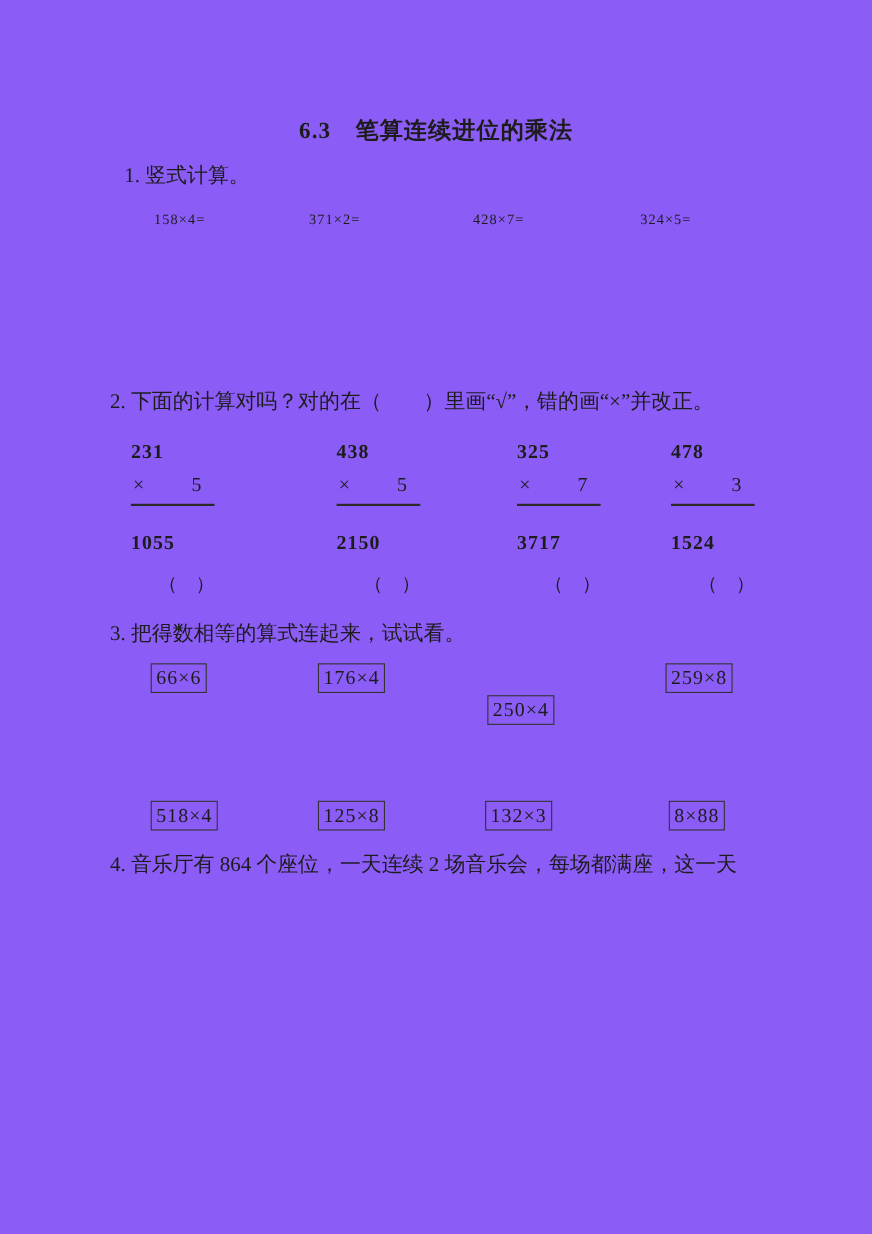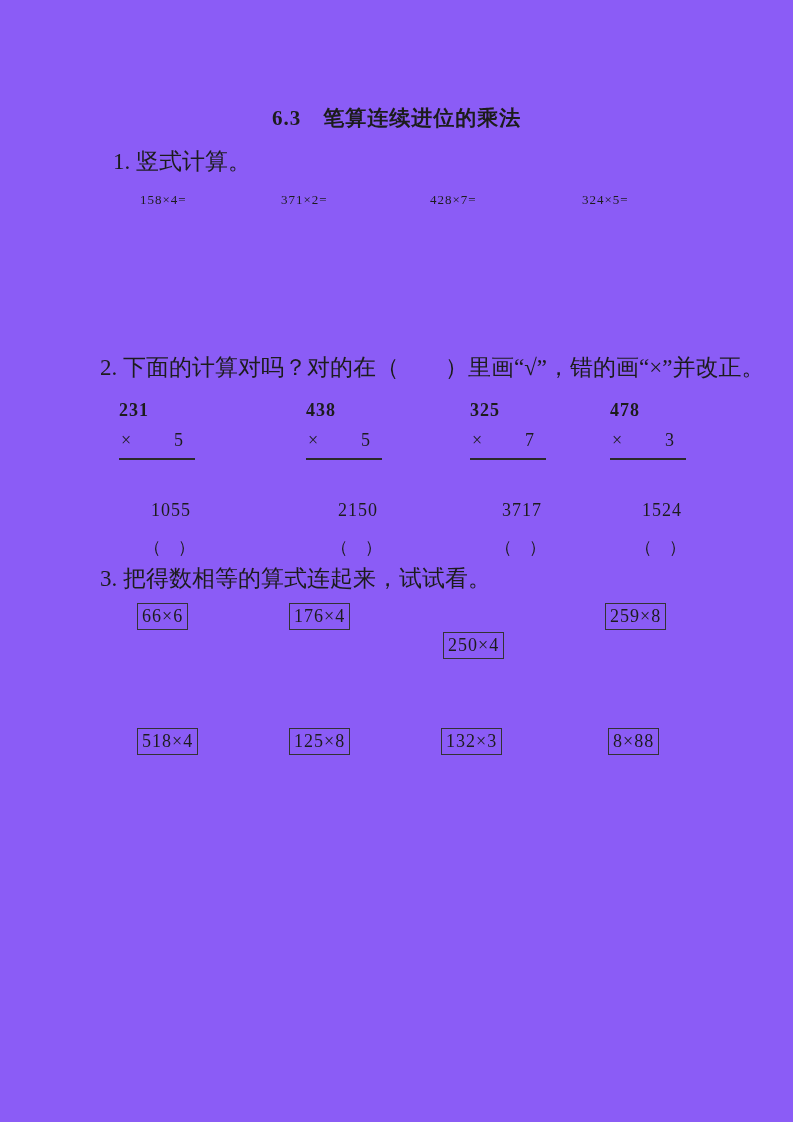--- a/index.html
+++ b/index.html
@@ -29,7 +29,7 @@
   }
 
   .prob-label {
-    font-size: 23px;
+    font-size: 19px;
     white-space: nowrap;
   }
 

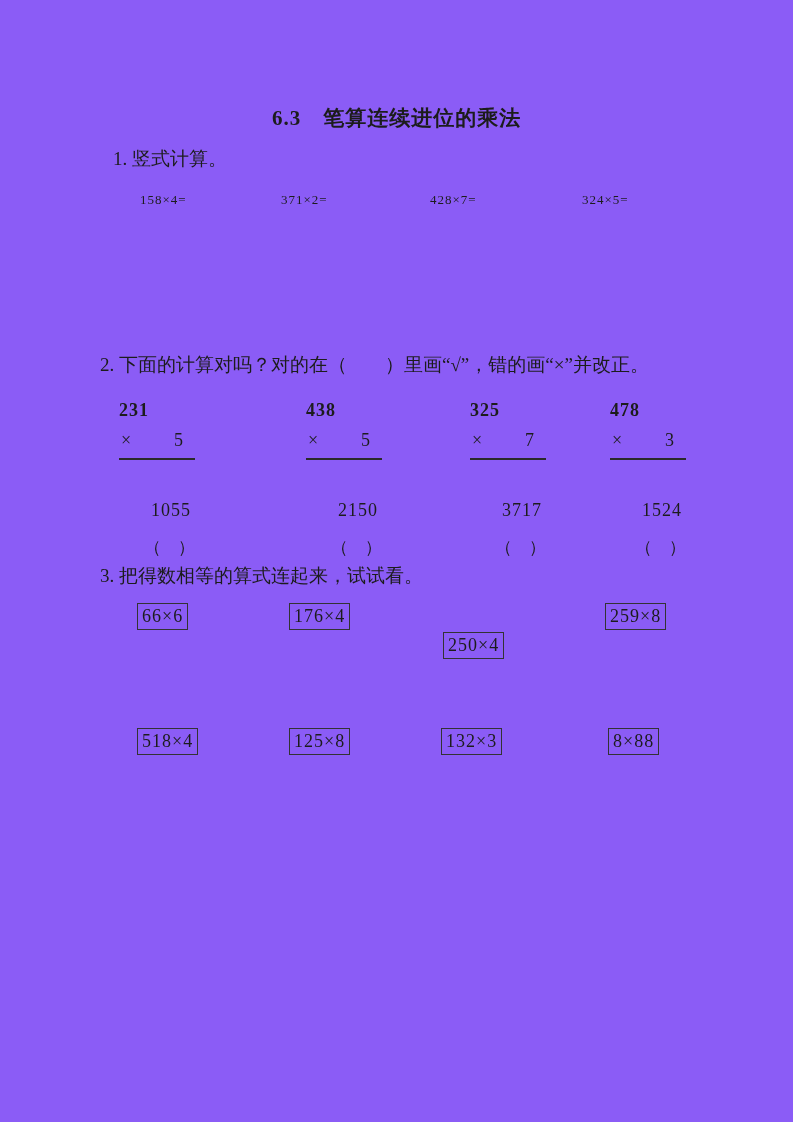--- a/index.html
+++ b/index.html
@@ -62,12 +62,13 @@
     border-bottom: 2px solid #2a2a2a;
   }
   .vm-res {
-    margin-top: 38px;
+    margin-top: 21px;
     height: 24px;
     line-height: 24px;
-    text-align: right;
+    text-align: left;
     padding-right: 4px;
     letter-spacing: 1px;
+    font-weight: bold;
   }
   .vm-par {
     margin-top: 14px;

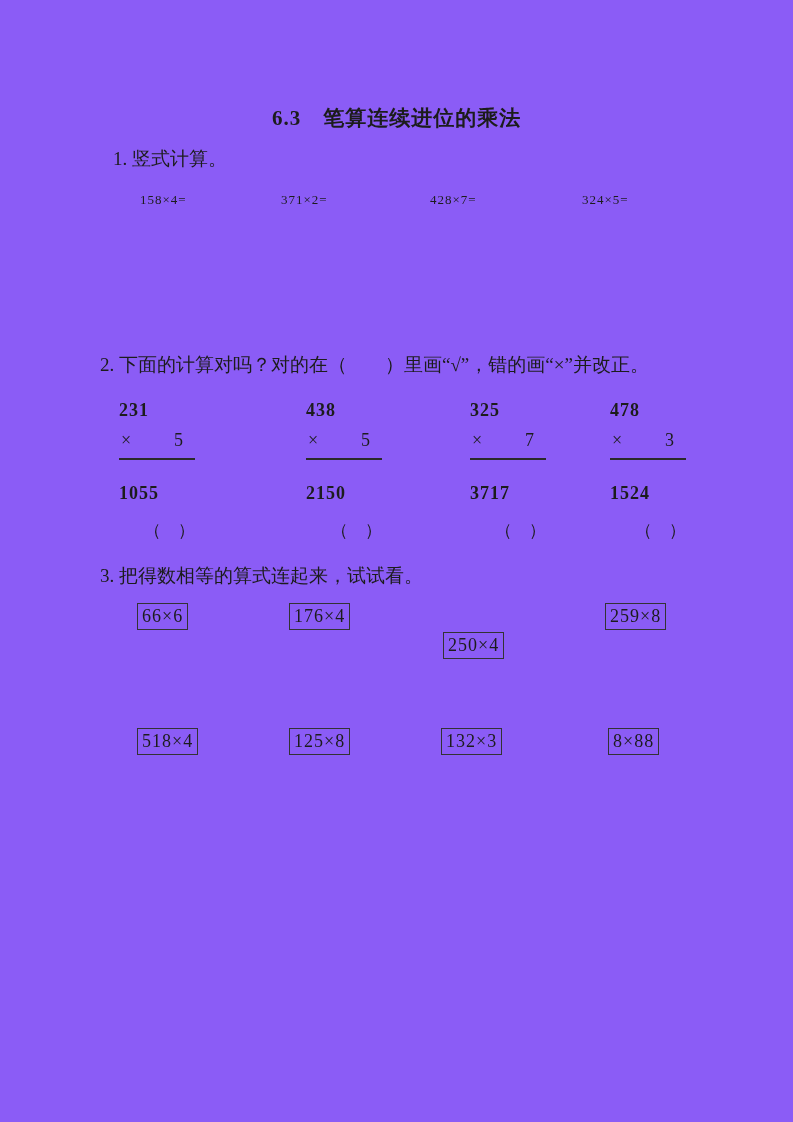--- a/index.html
+++ b/index.html
@@ -155,6 +155,7 @@
   <span class="abs expr-box" style="left:441px; top:728px;">132×3</span>
   <span class="abs expr-box" style="left:608px; top:728px;">8×88</span>
 
+  <div class="abs prob-label" style="left:100px; top:773px;">4. 音乐厅有 864 个座位，一天连续 2 场音乐会，每场都满座，这一天</div>
 
 </div>
 

